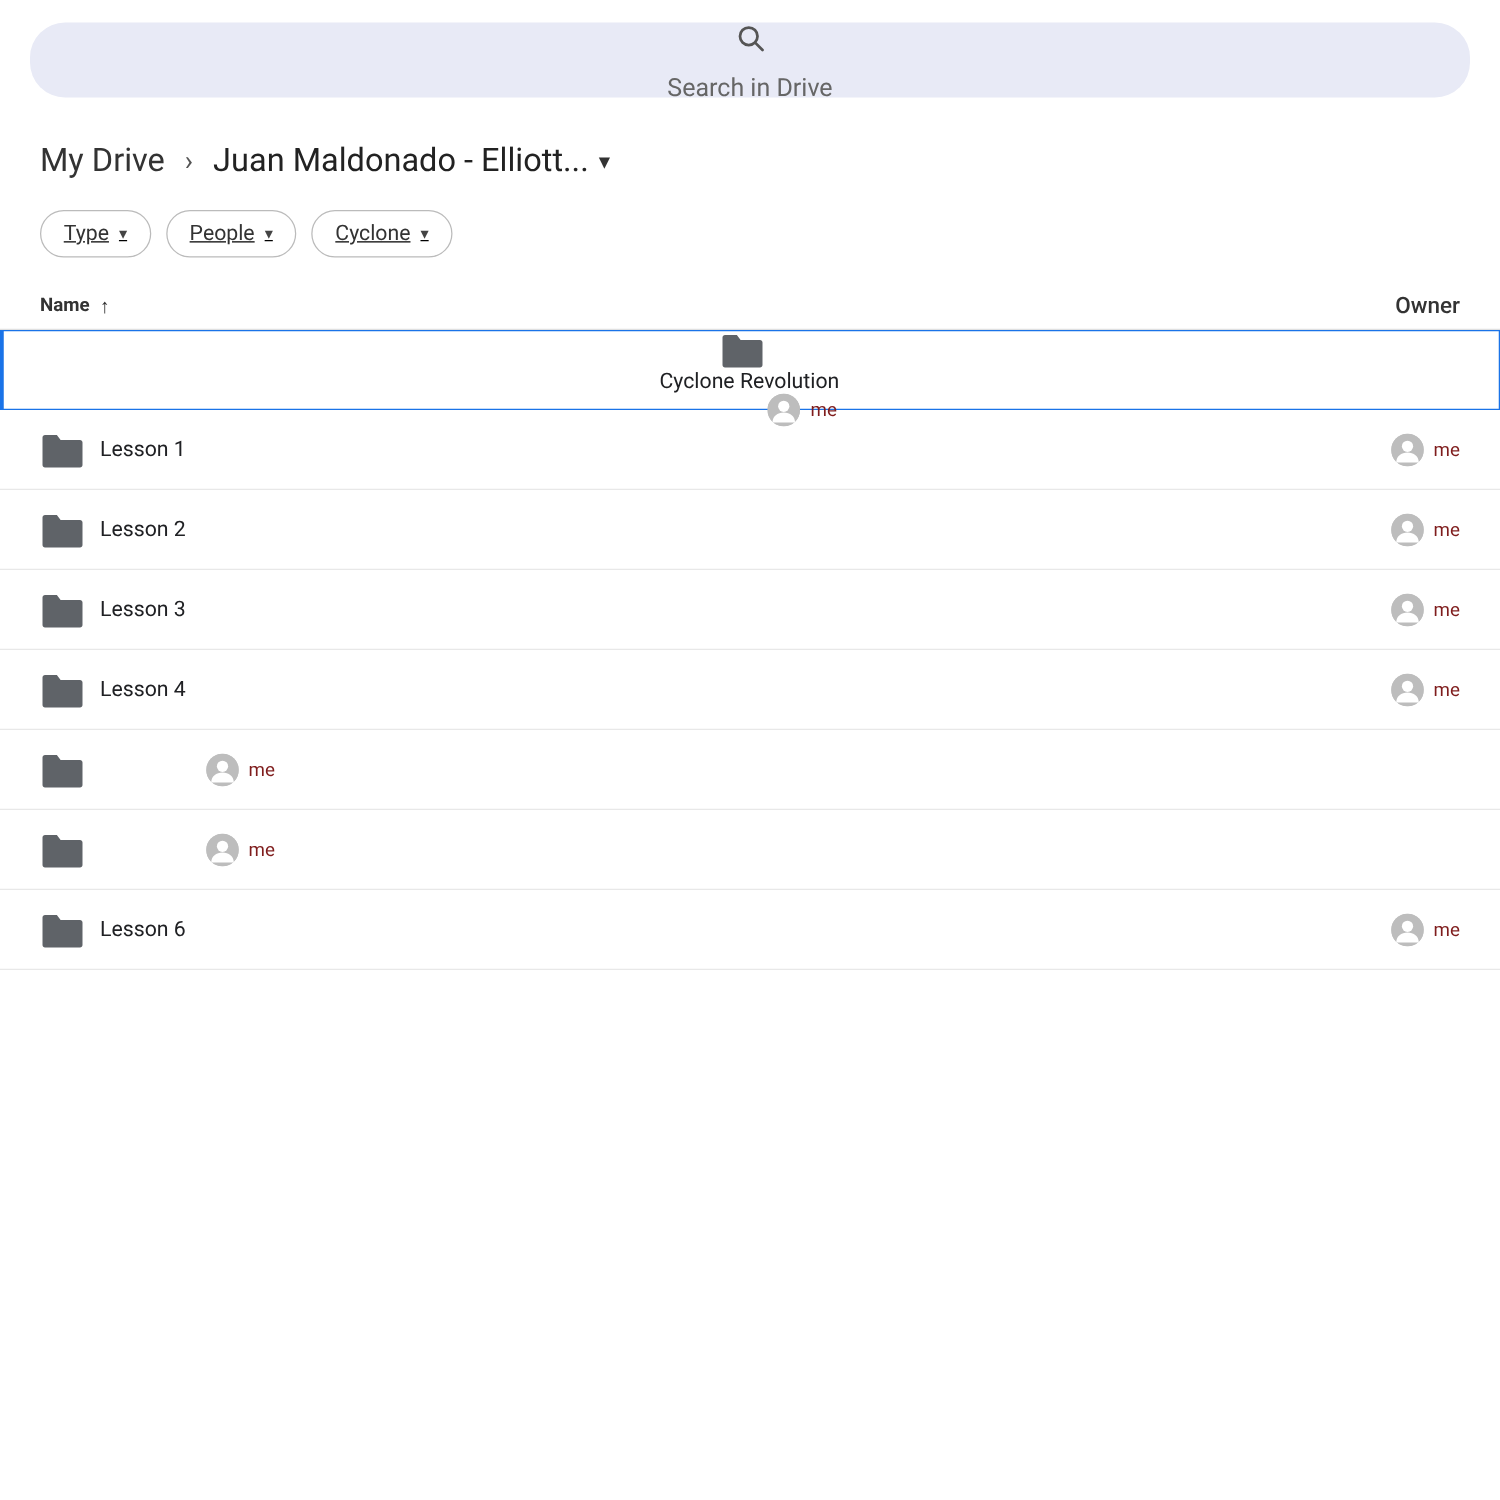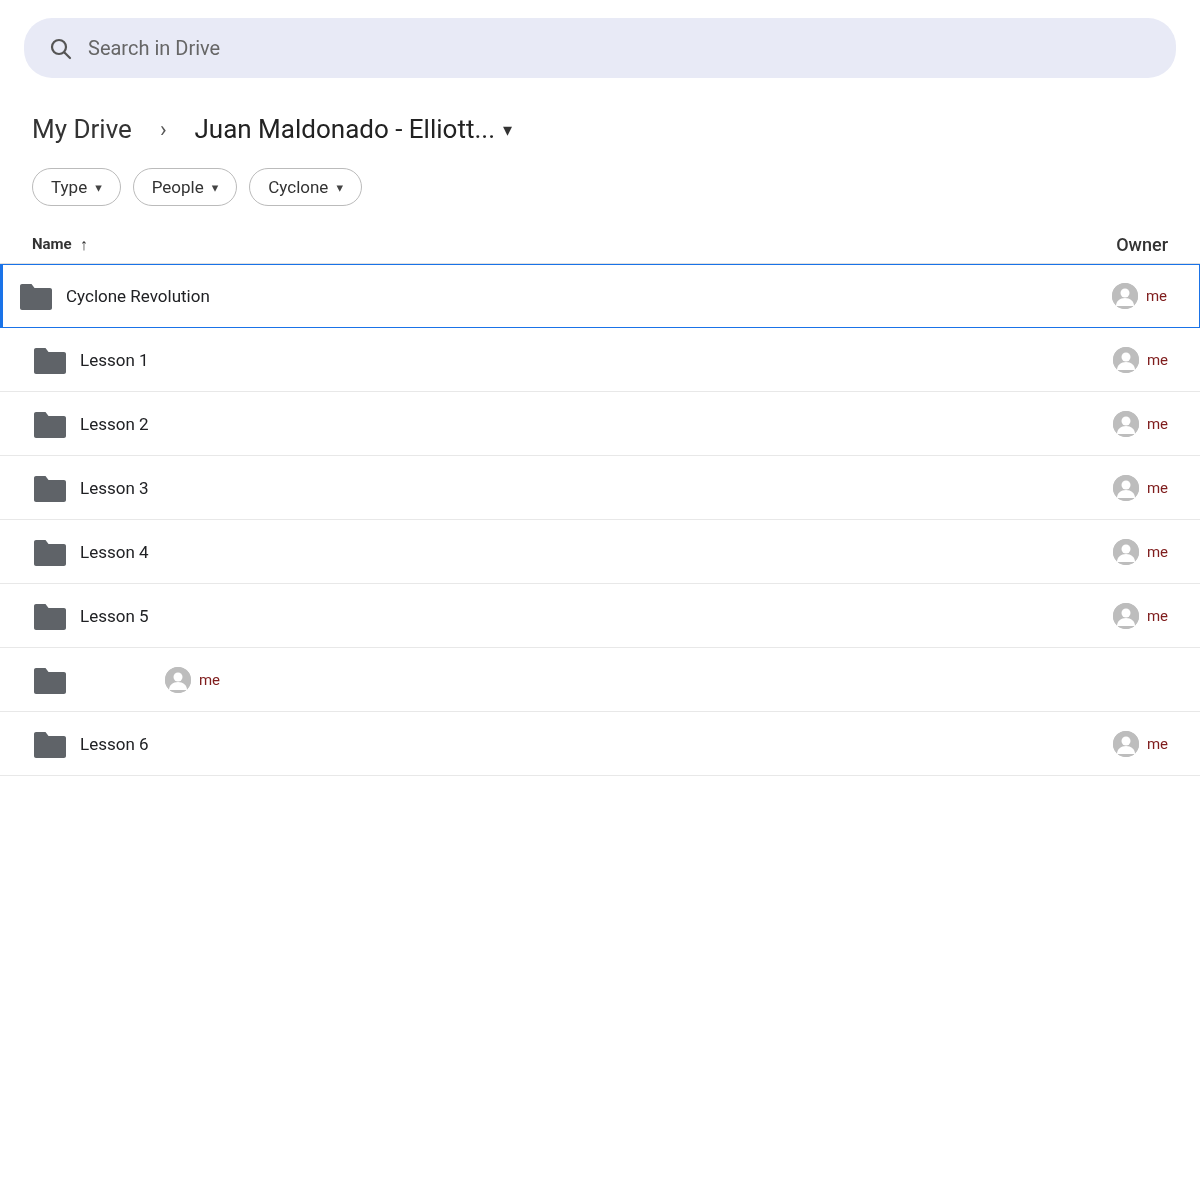--- a/index.html
+++ b/index.html
@@ -26,6 +26,7 @@
       display: flex;
       align-items: center;
       gap: 16px;
+      flex-direction: column;
     }
 
     .search-icon-wrap {

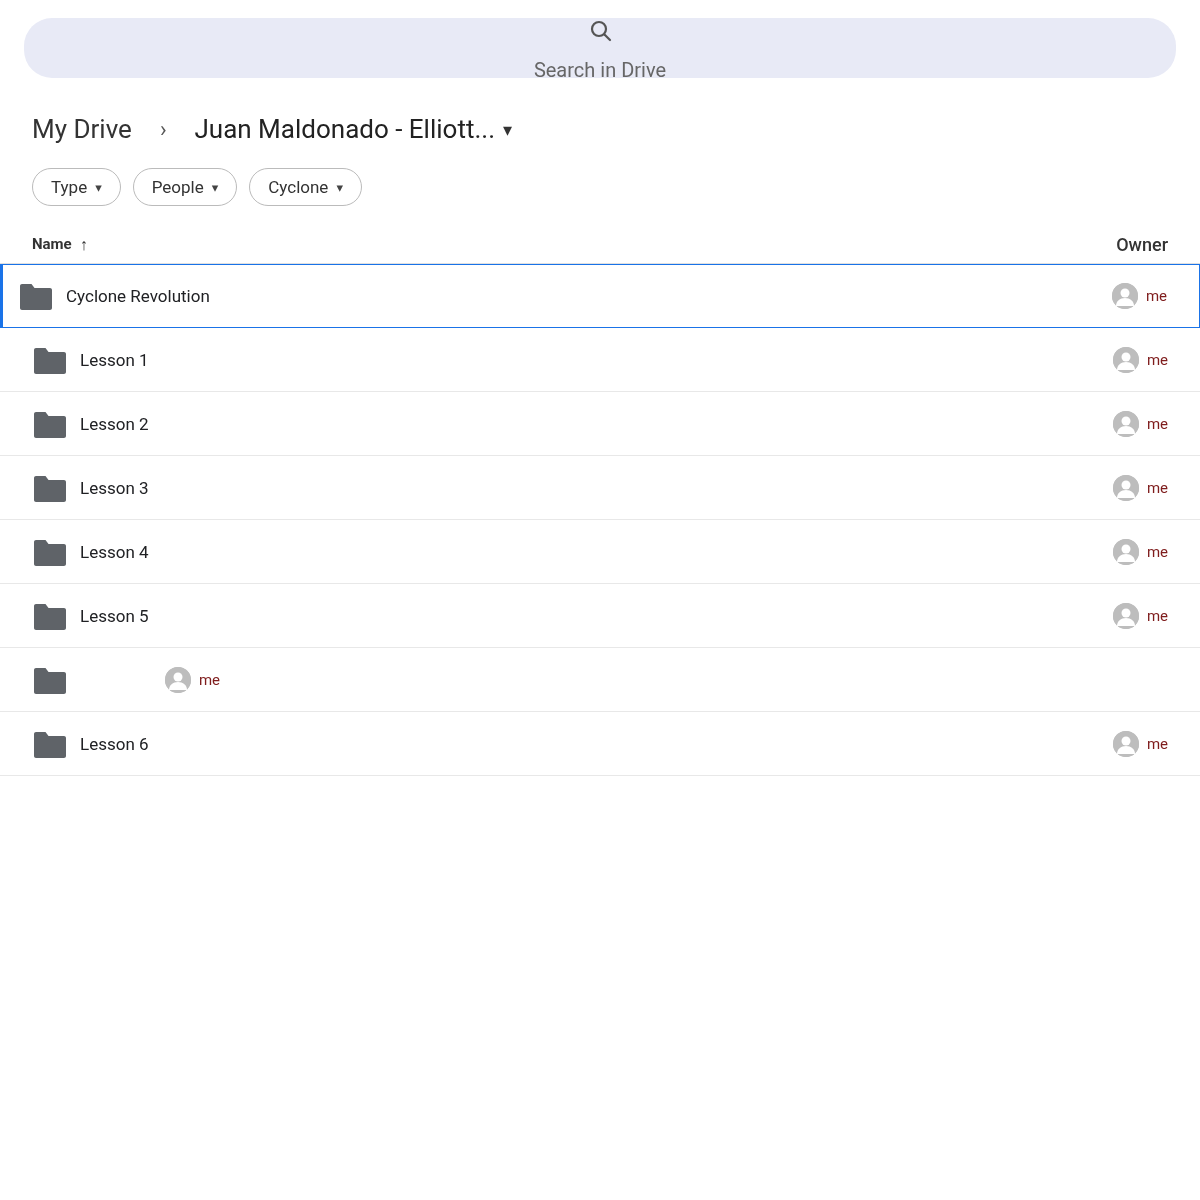--- a/index.html
+++ b/index.html
@@ -50,7 +50,7 @@
       display: flex;
       align-items: center;
       padding: 18px 32px 12px 32px;
-      gap: 28px;
+      gap: 16px;
     }
 
     .breadcrumb-my-drive {

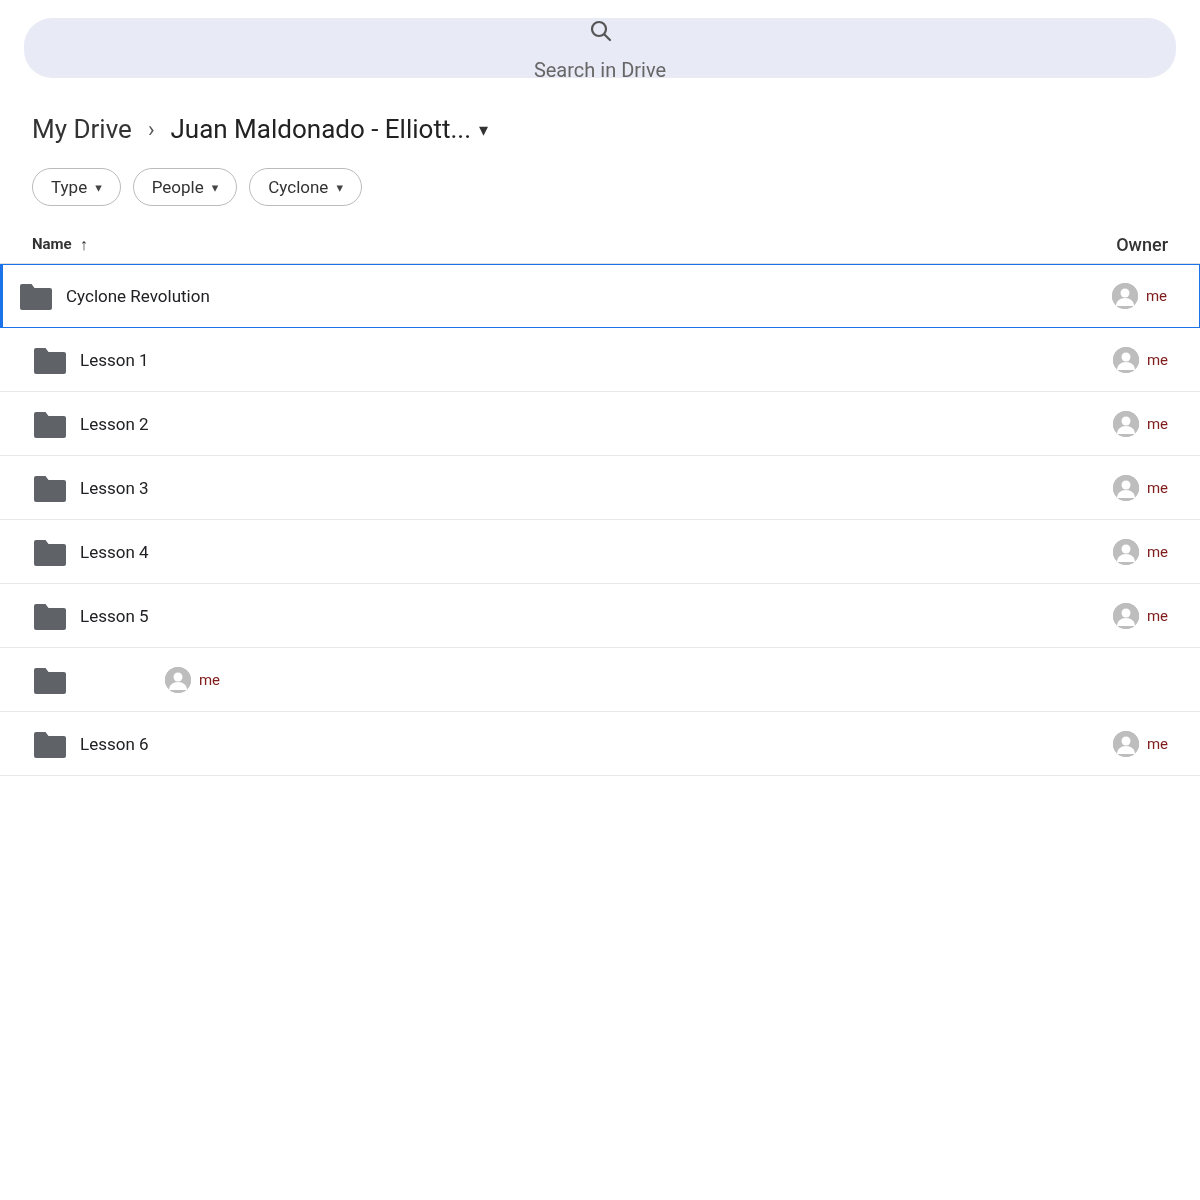--- a/index.html
+++ b/index.html
@@ -85,6 +85,7 @@
       align-items: flex-end;
       gap: 12px;
       padding: 12px 32px 20px 32px;
+      text-decoration: underline;
     }
 
     .filter-btn {

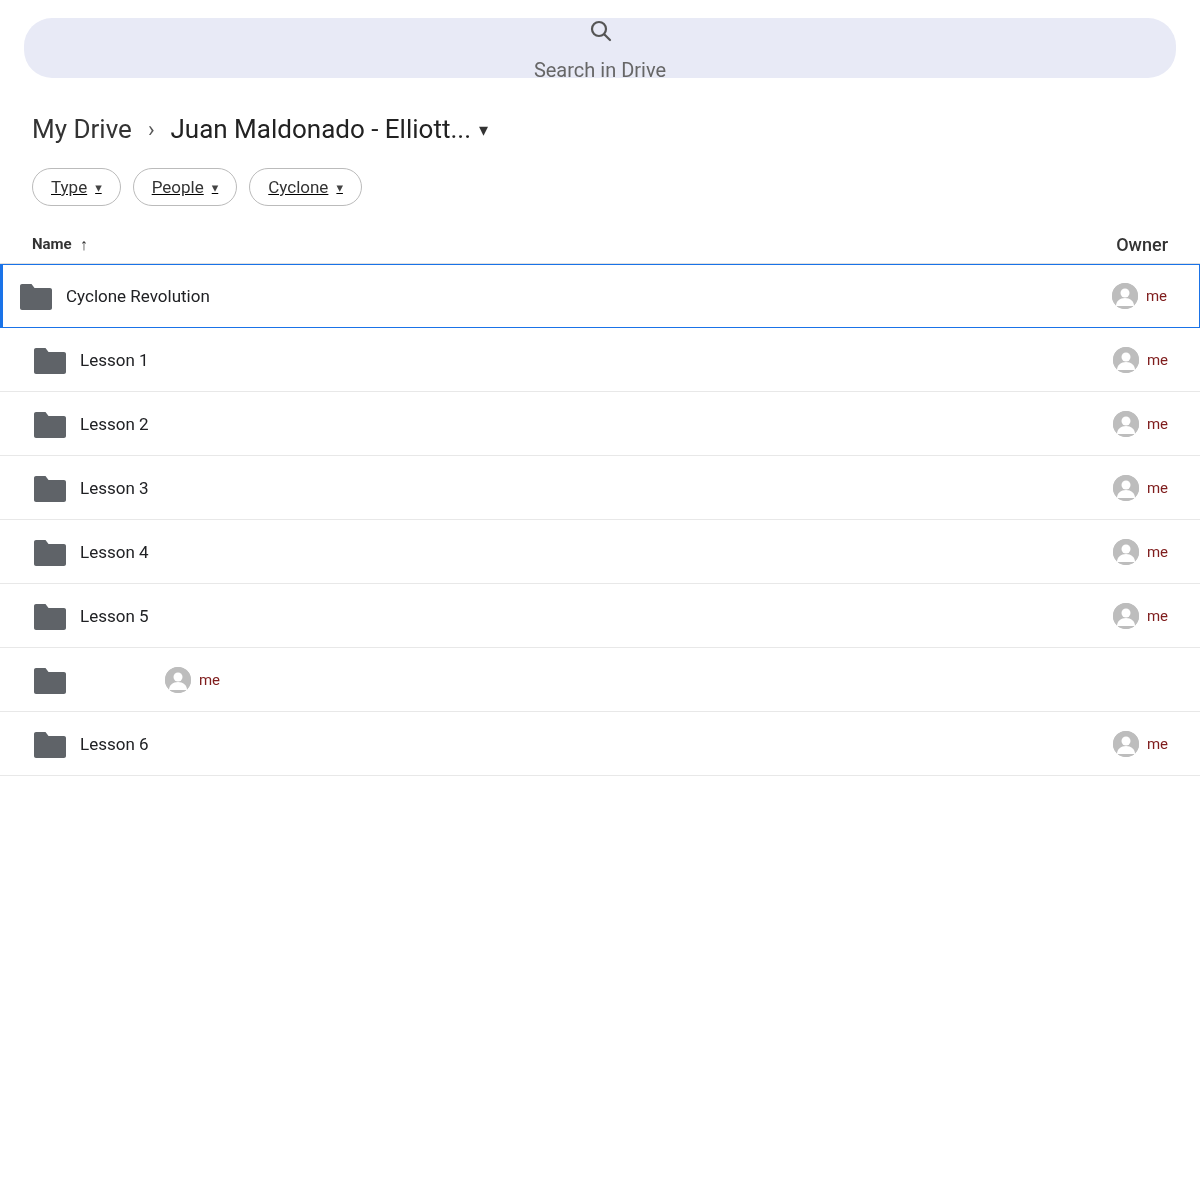--- a/index.html
+++ b/index.html
@@ -160,7 +160,8 @@
       border-top: 1px solid #1a73e8;
       border-bottom: 1px solid #1a73e8;
       border-right: 1px solid #1a73e8;
-      padding-left: 15px;
+      padding-left: 29px;
+      flex-direction: column;
     }
 
     .file-icon-wrap {

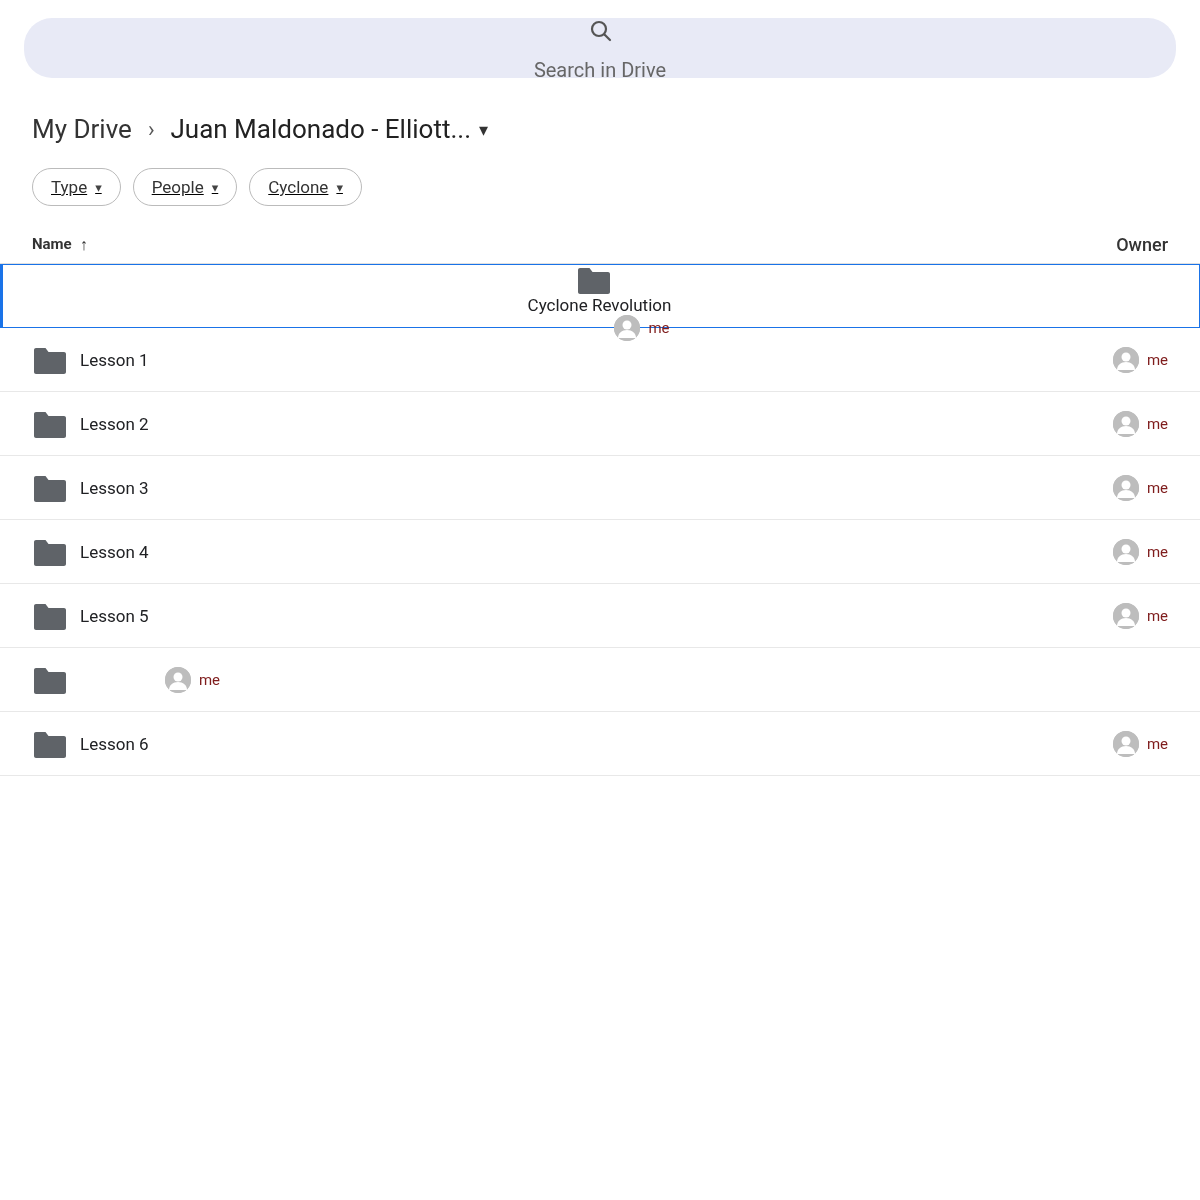--- a/index.html
+++ b/index.html
@@ -352,7 +352,6 @@
       <path d="M2 5C2 3.9 2.9 3 4 3H13.5L16.5 7H32C33.1 7 34 7.9 34 9V27C34 28.1 33.1 29 32 29H4C2.9 29 2 28.1 2 27V5Z" fill="#5f6368"></path>
     </svg>
       </div>
-      <div class="file-name">Lesson 5</div>
       <div class="owner-cell">
         <span class="owner-avatar">
           <svg width="26" height="26" viewBox="0 0 26 26" fill="none" xmlns="http://www.w3.org/2000/svg">

